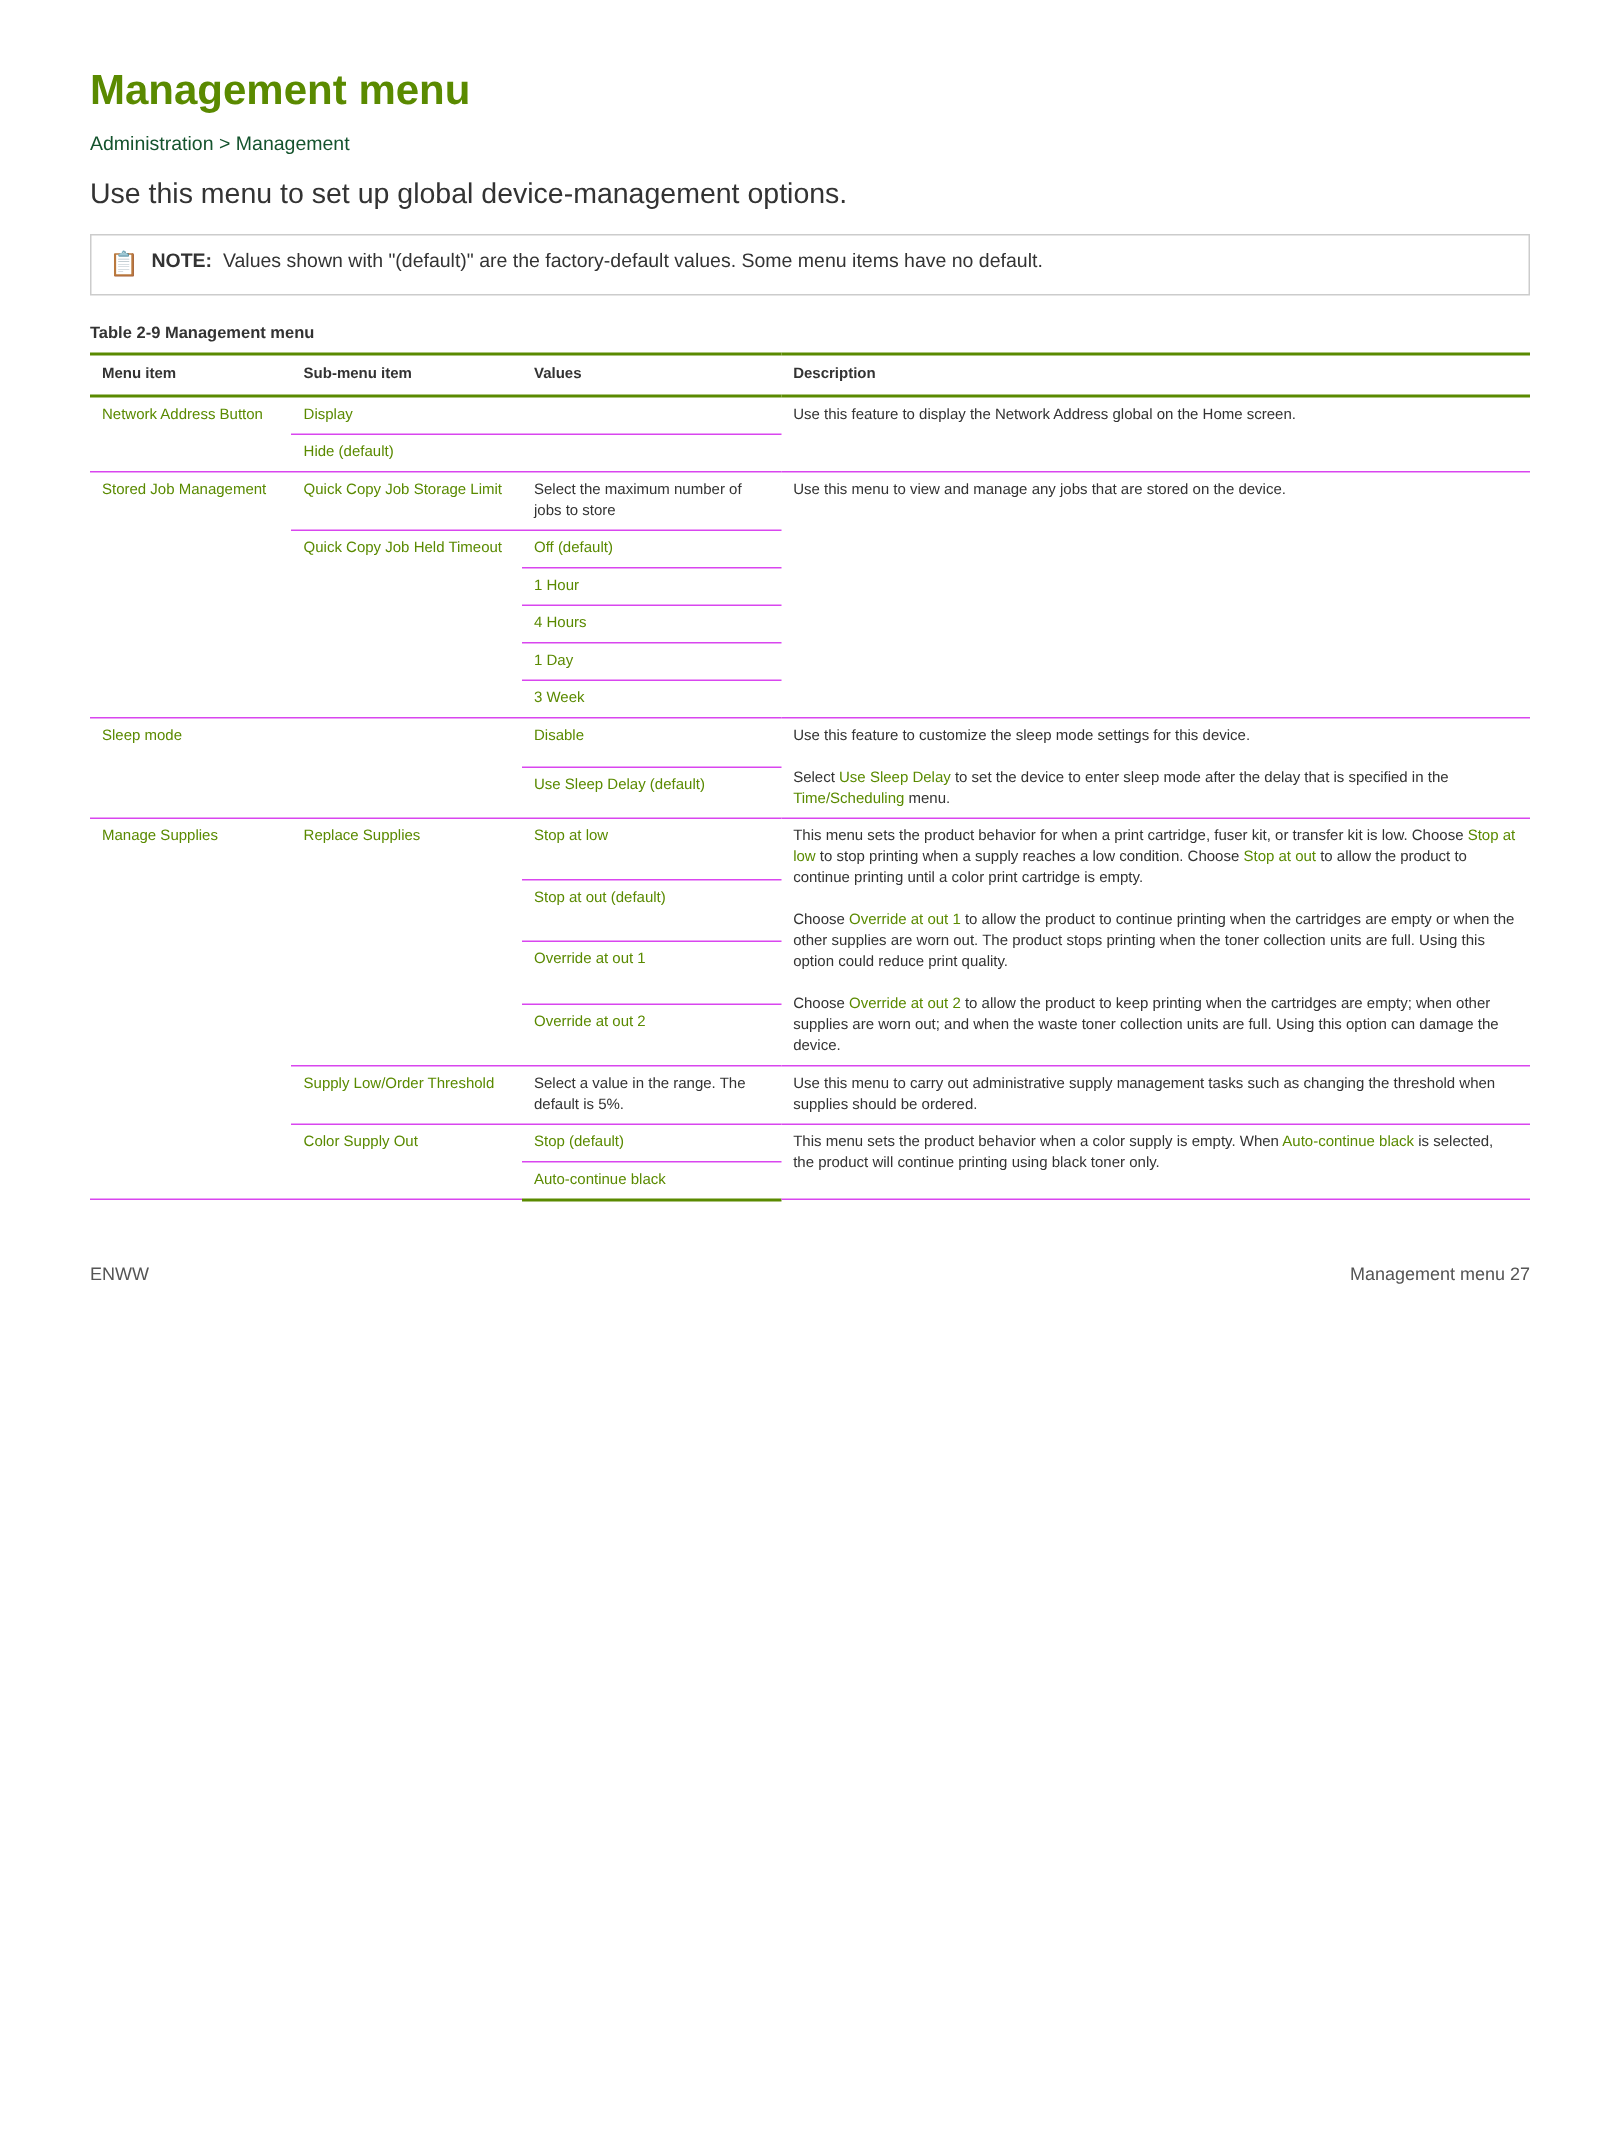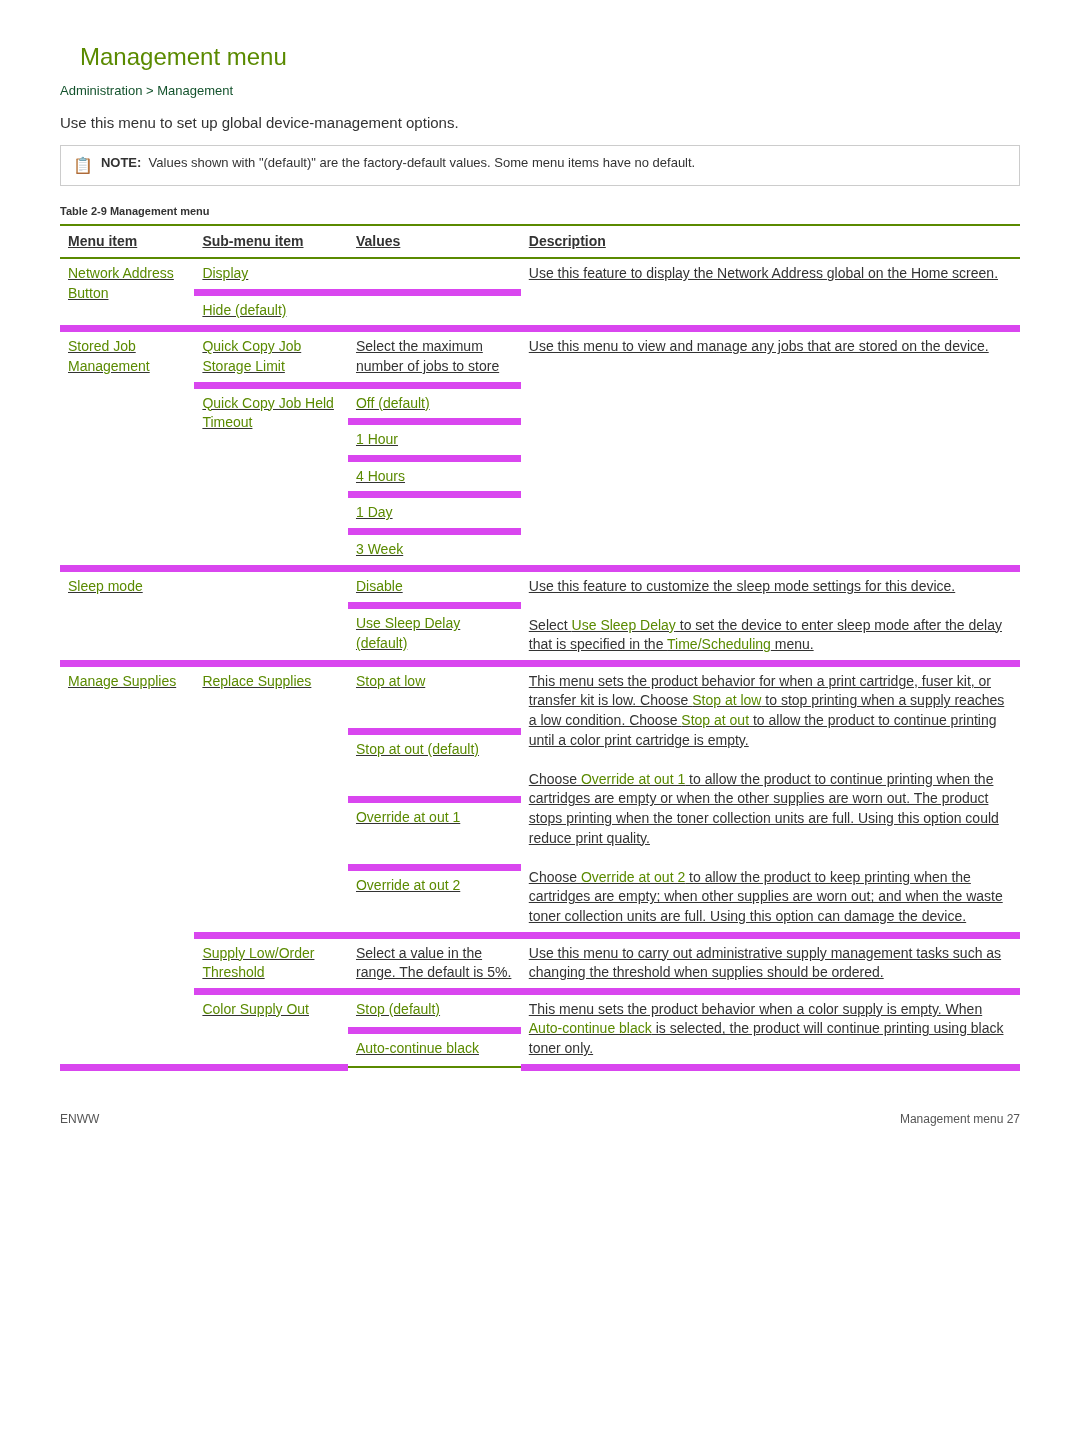--- a/index.html
+++ b/index.html
@@ -12,11 +12,10 @@
       line-height: 1.4;
     }
     h1.page-title {
-      font-size: 24px;
-      font-weight: normal;
+      font-size: 28px;
+      font-weight: bold;
       color: #5a8a00;
       margin-bottom: 8px;
-      margin-left: 20px;
     }
     .breadcrumb {
       color: #5a8a00;

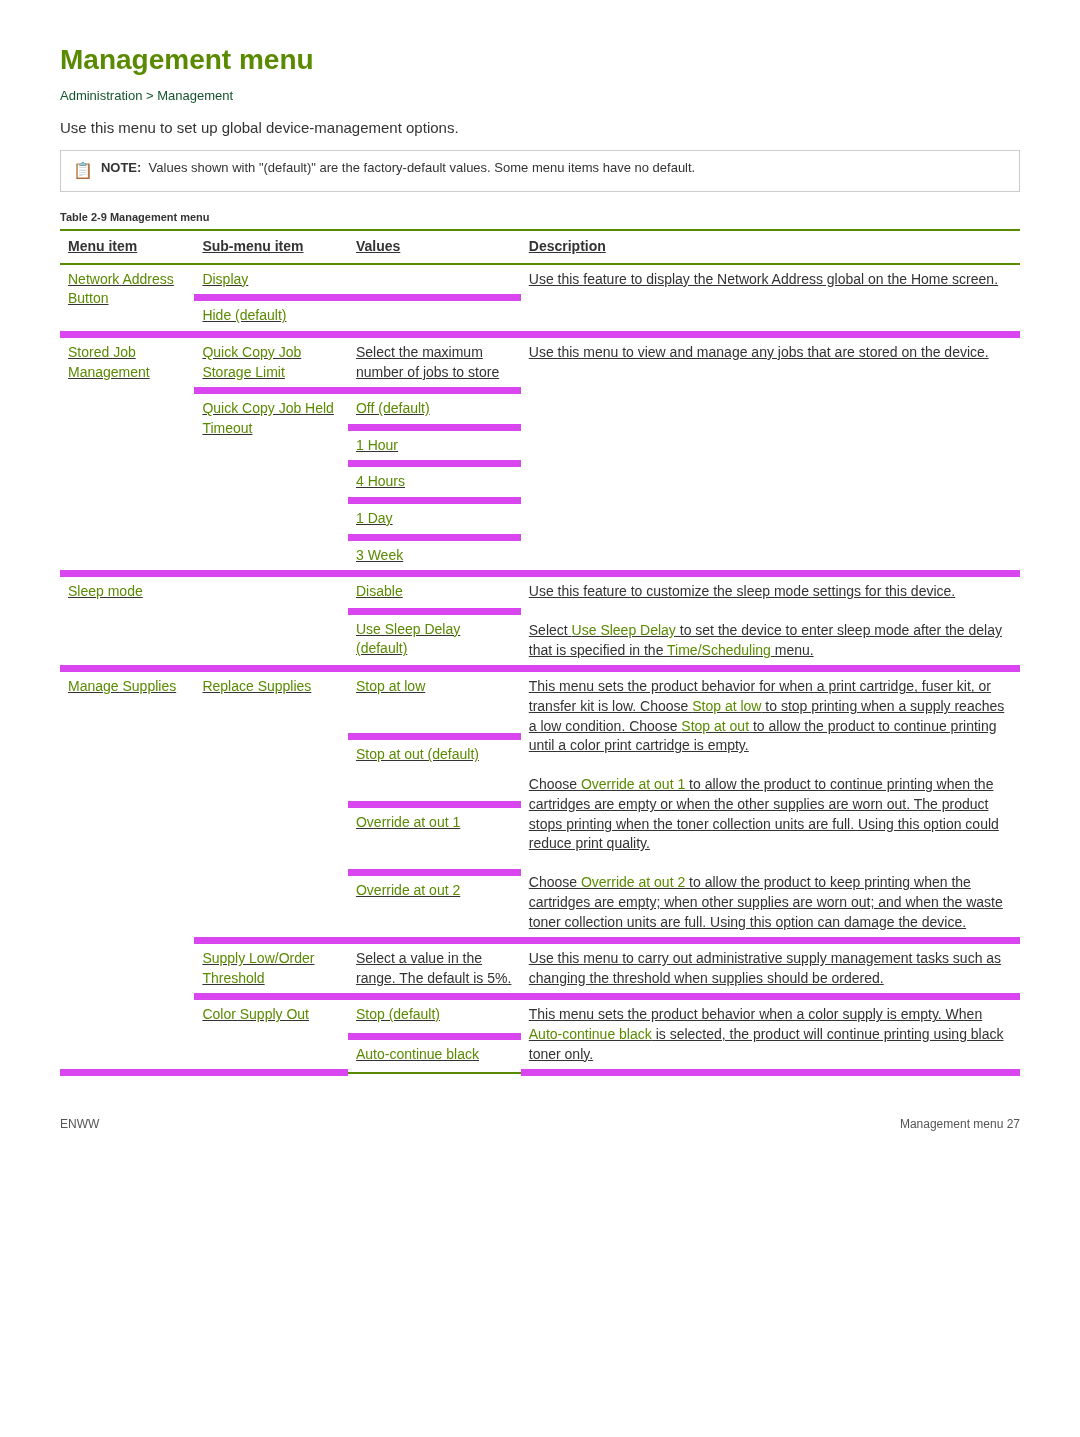--- a/index.html
+++ b/index.html
@@ -24,7 +24,7 @@
     }
     .breadcrumb span { color: #14532d; }
     .intro-text {
-      font-size: 15px;
+      font-size: 19px;
       margin-bottom: 12px;
       color: #333;
     }

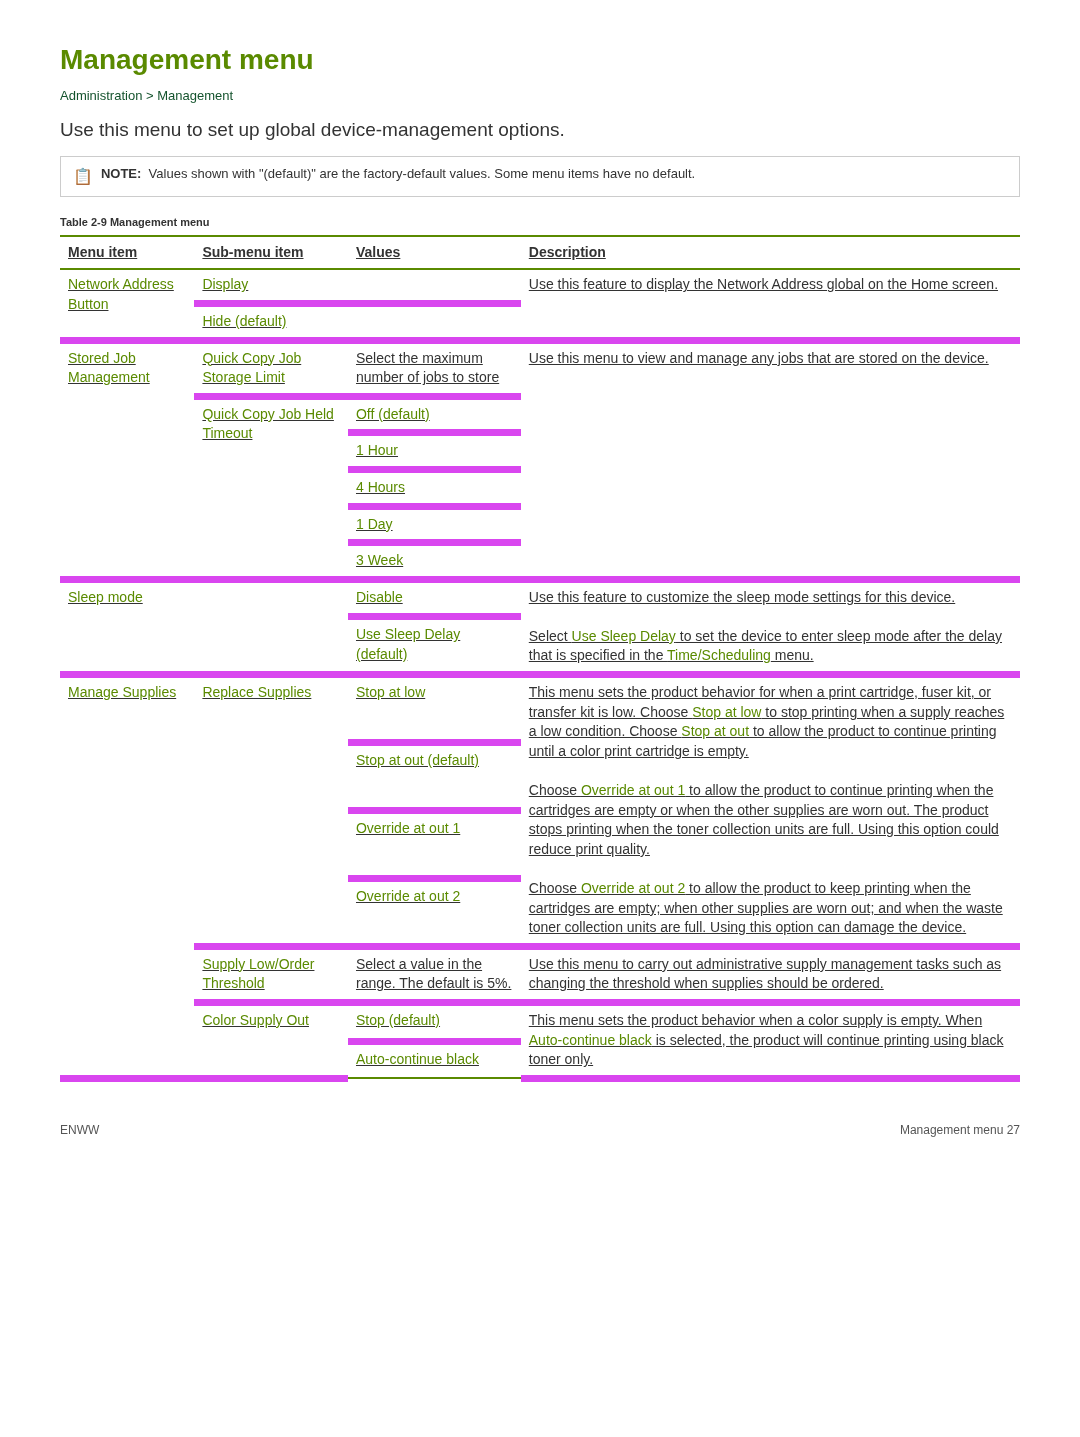--- a/index.html
+++ b/index.html
@@ -53,8 +53,7 @@
     table {
       width: 100%;
       border-collapse: collapse;
-      font-size: 14px;
-      text-decoration: underline;
+      font-size: 10px;
     }
     table thead tr {
       border-top: 2px solid #5a8a00;

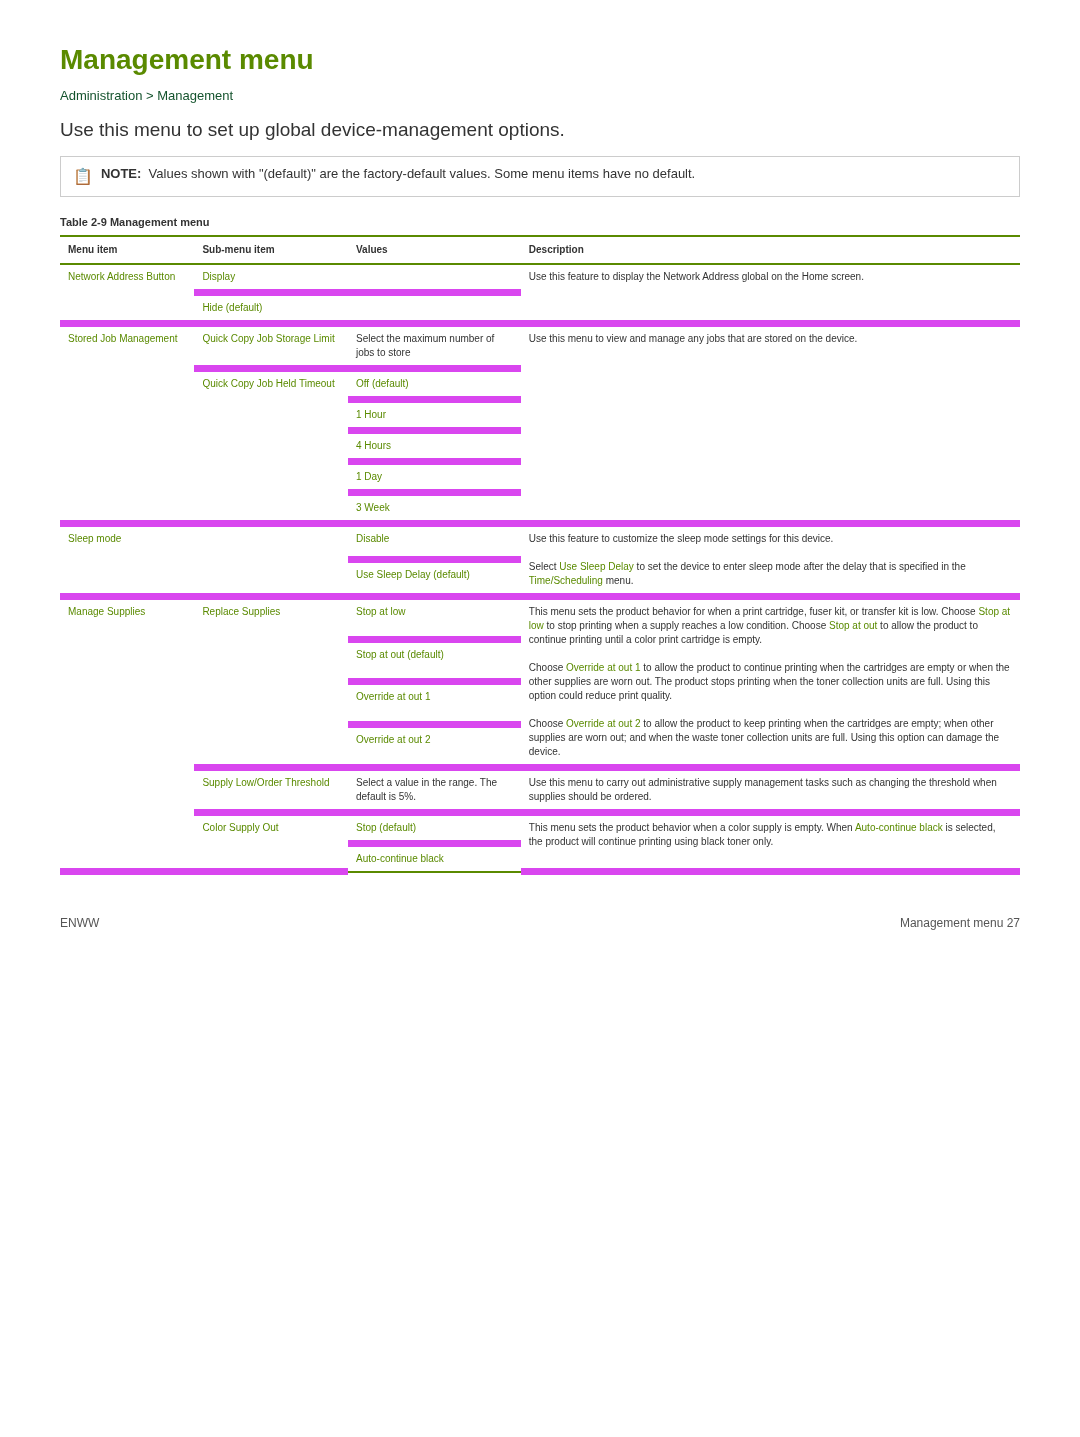--- a/index.html
+++ b/index.html
@@ -68,7 +68,7 @@
     table tbody td {
       padding: 5px 8px;
       vertical-align: top;
-      border-bottom: 7px solid #d946ef;
+      border-bottom: 1px solid #d946ef;
     }
     table tbody tr:last-child td {
       border-bottom: 2px solid #5a8a00;

